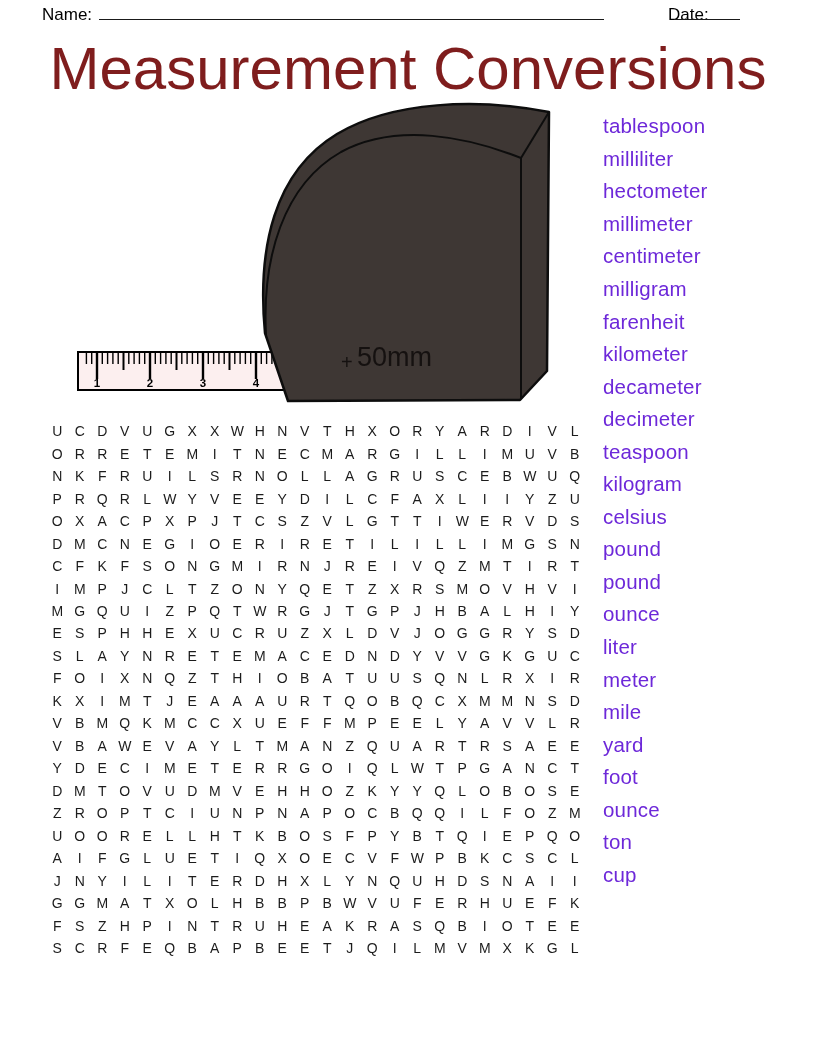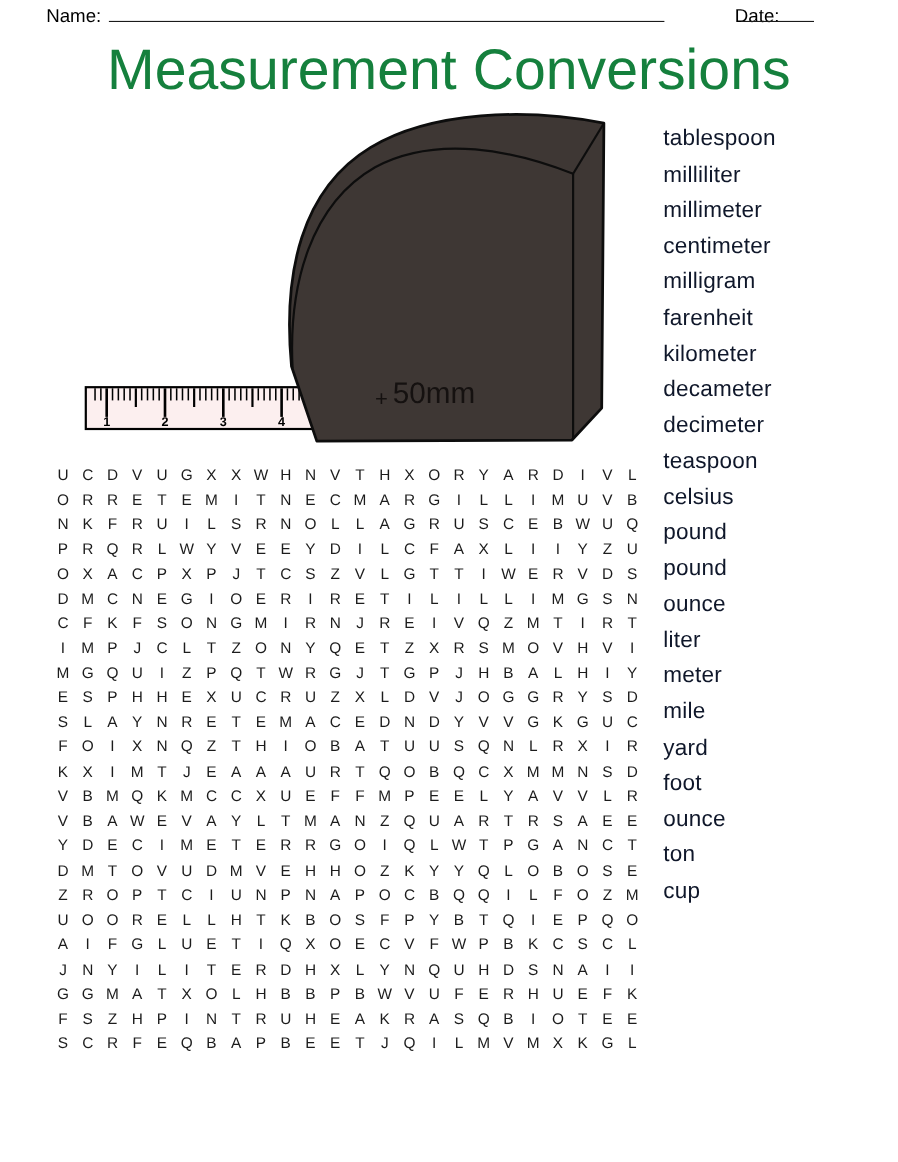--- a/index.html
+++ b/index.html
@@ -37,10 +37,10 @@
     left: 0;
     width: 100%;
     text-align: center;
-    font-size: 52px;
+    font-size: 60px;
     font-weight: 500;
     letter-spacing: 0px;
-    color: #15803d;
+    color: #7f1d1d;
     white-space: nowrap;
   }
   

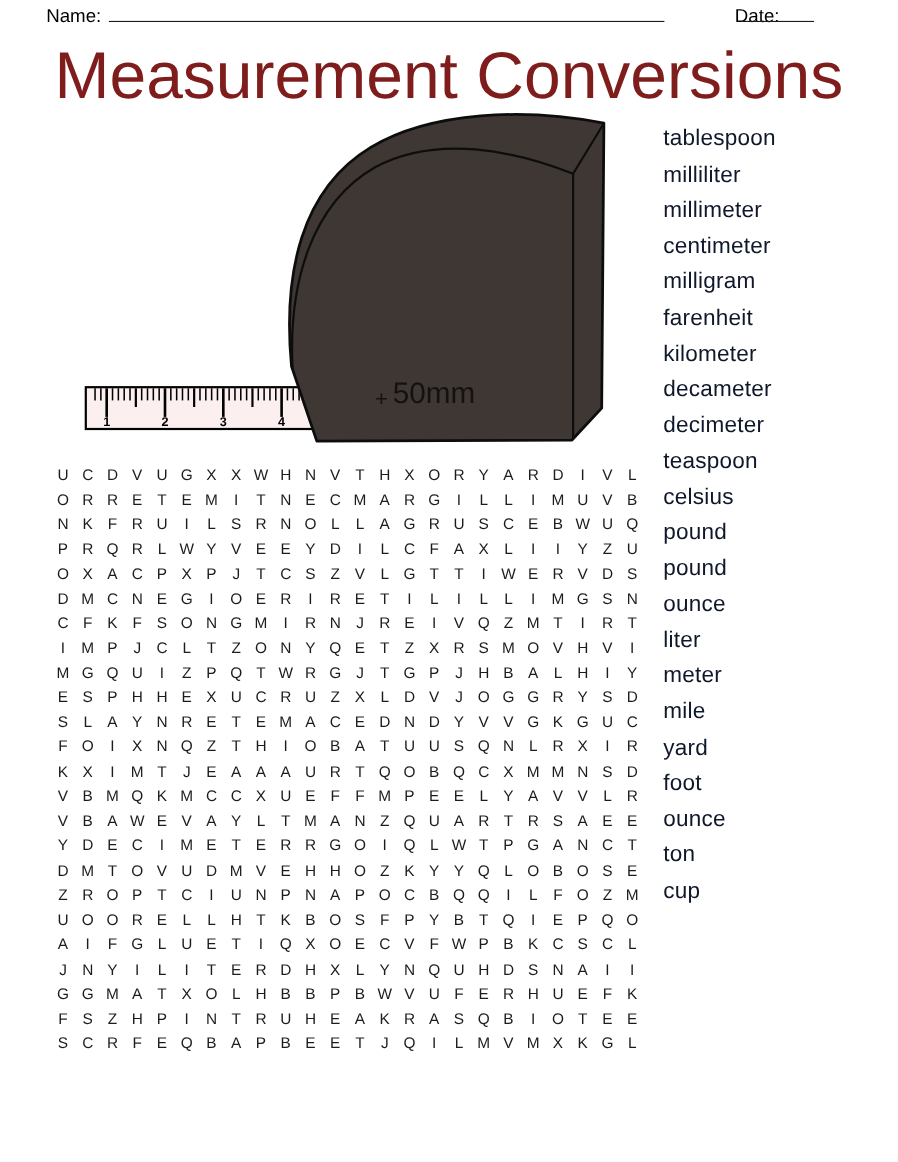--- a/index.html
+++ b/index.html
@@ -83,7 +83,7 @@
     display: flex;
     align-items: center;
     font-size: 20.5px;
-    color: #0f172a;
+    color: #6d28d9;
     letter-spacing: 0.2px;
   }
 </style>

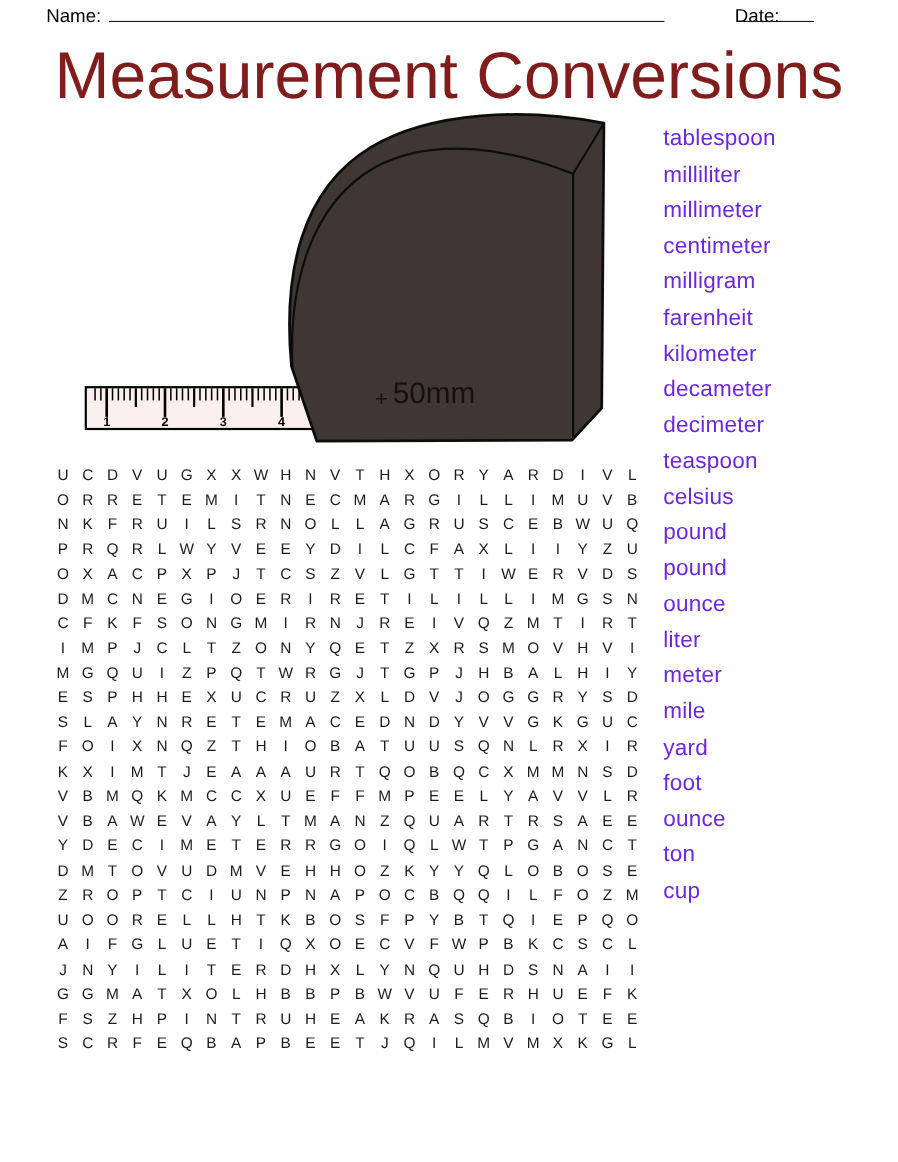--- a/index.html
+++ b/index.html
@@ -742,6 +742,7 @@
   <ul class="word-list" id="word-list">
       <li class="word-item">tablespoon</li>
       <li class="word-item">milliliter</li>
+      <li class="word-item">hectometer</li>
       <li class="word-item">millimeter</li>
       <li class="word-item">centimeter</li>
       <li class="word-item">milligram</li>

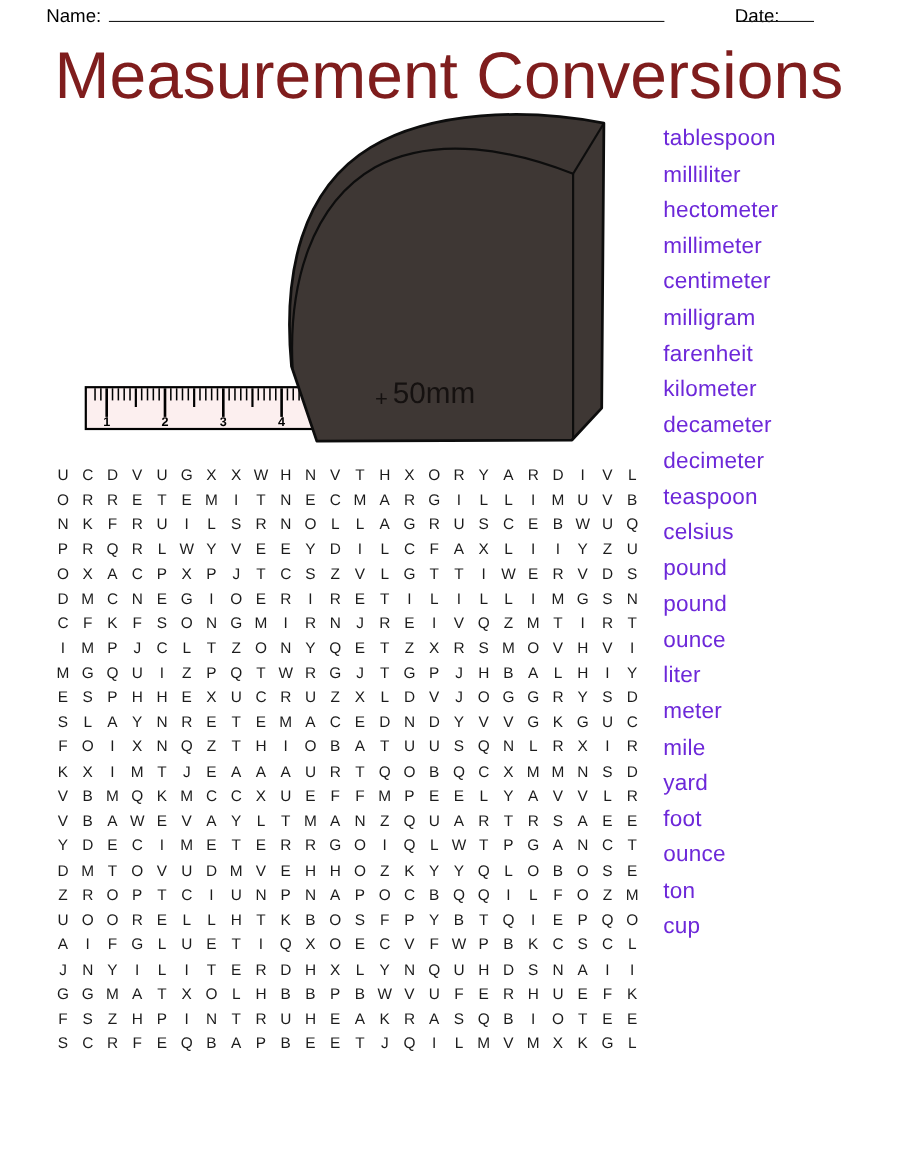--- a/index.html
+++ b/index.html
@@ -751,6 +751,7 @@
       <li class="word-item">decameter</li>
       <li class="word-item">decimeter</li>
       <li class="word-item">teaspoon</li>
+      <li class="word-item">kilogram</li>
       <li class="word-item">celsius</li>
       <li class="word-item">pound</li>
       <li class="word-item">pound</li>

